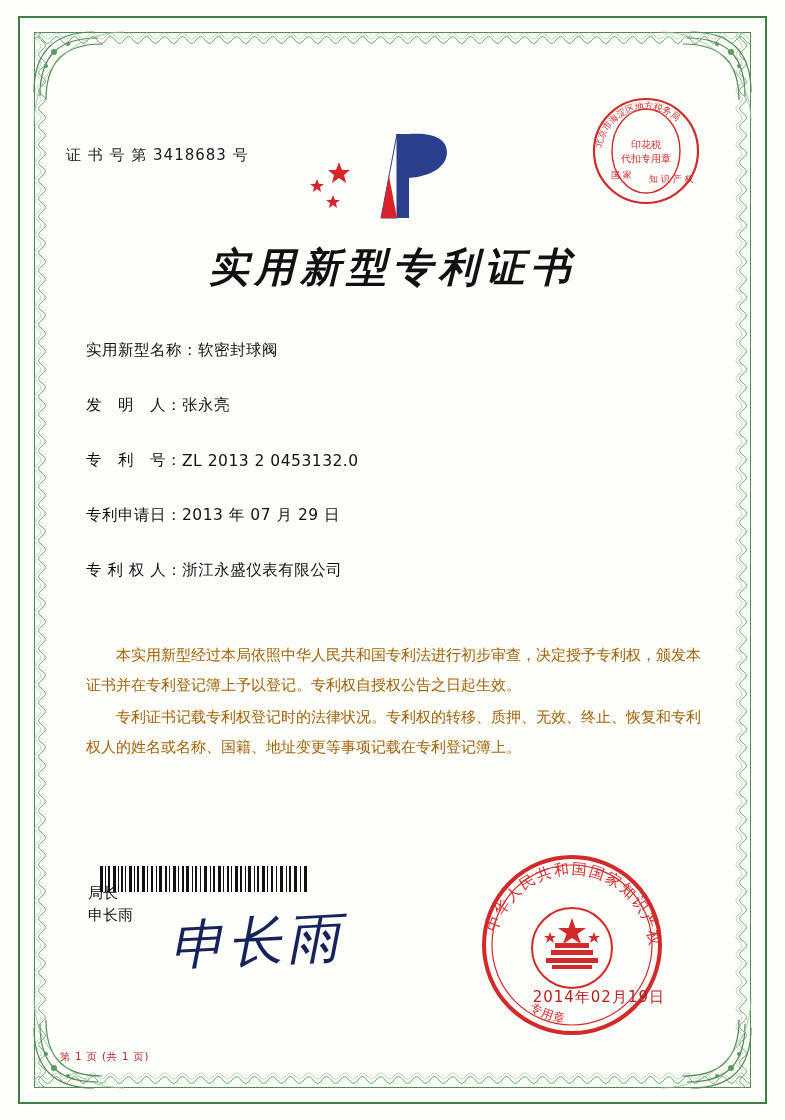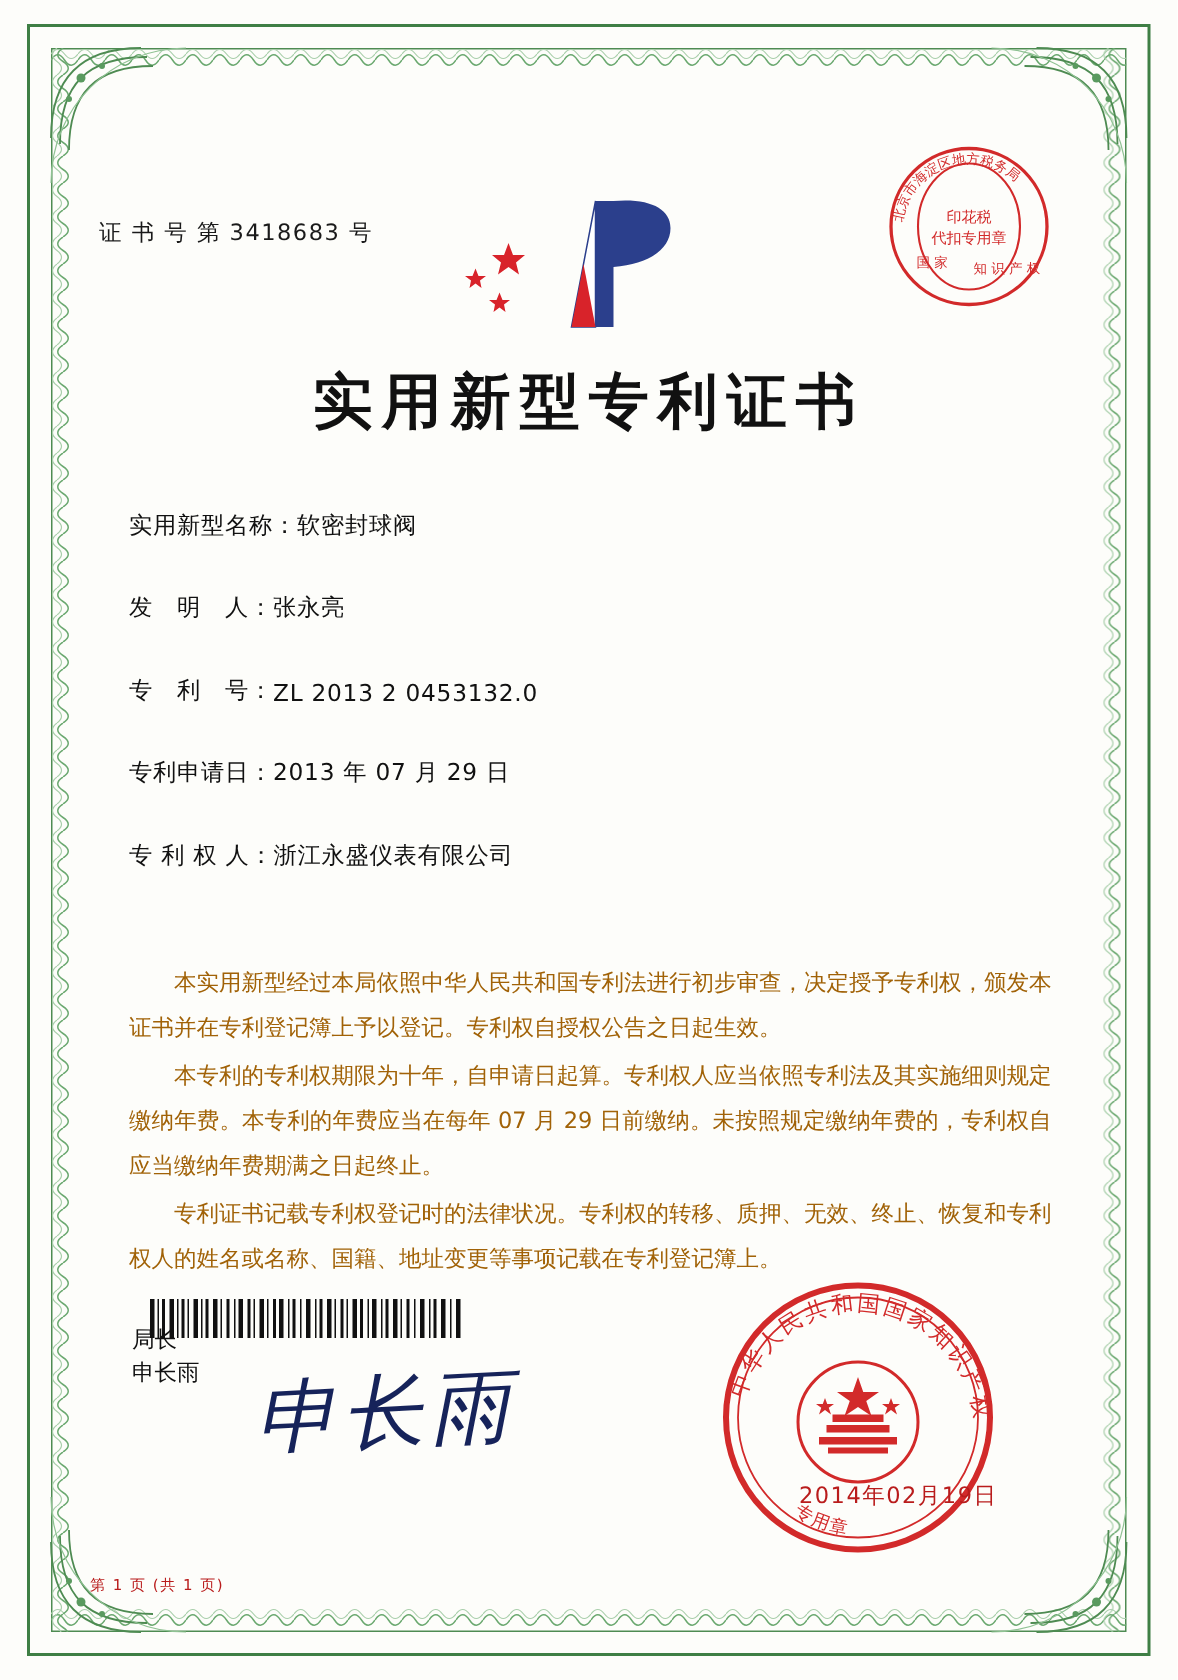--- a/index.html
+++ b/index.html
@@ -104,6 +104,7 @@
     font-size: 40px;
     letter-spacing: 6px;
     color: #111;
+    font-style: italic;
   }
 
   .fields {

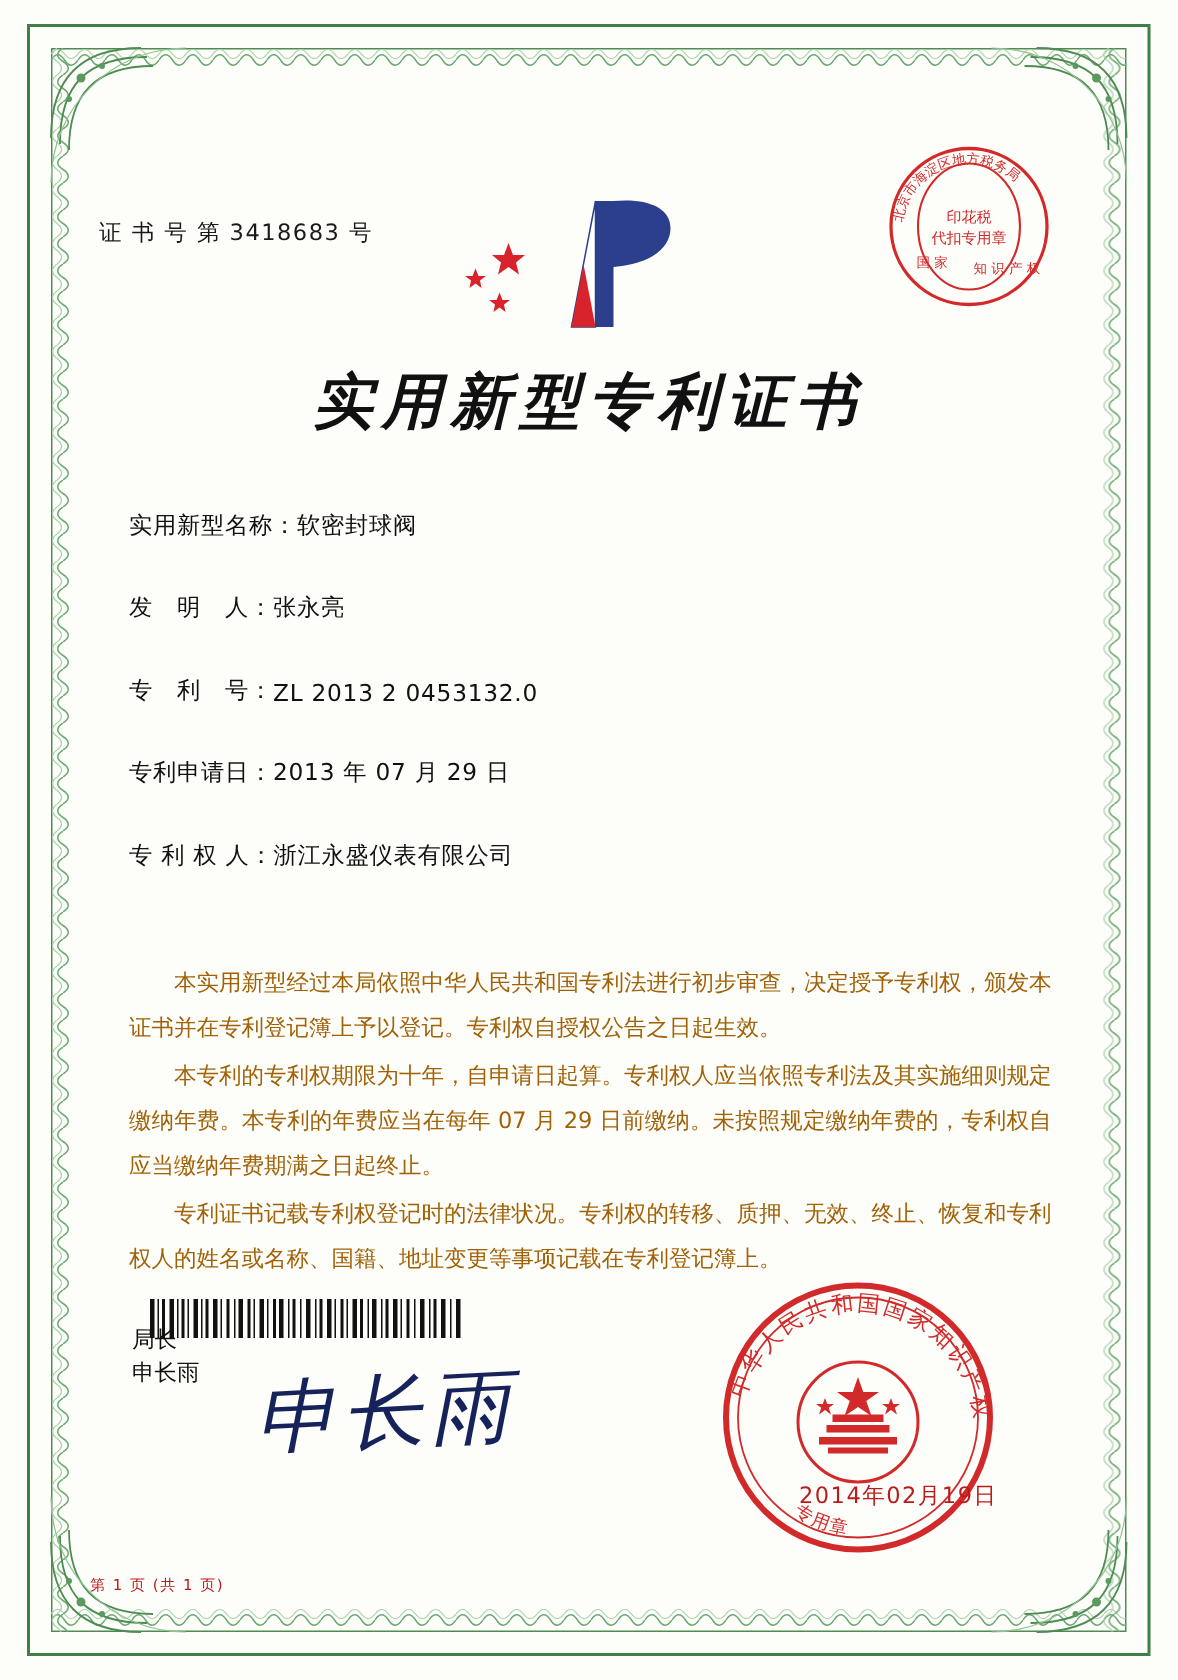--- a/index.html
+++ b/index.html
@@ -115,7 +115,7 @@
   }
   .field-row {
     display: flex;
-    align-items: flex-end;
+    align-items: center;
     margin-bottom: 34px;
     font-size: 15.5px;
     color: #111;

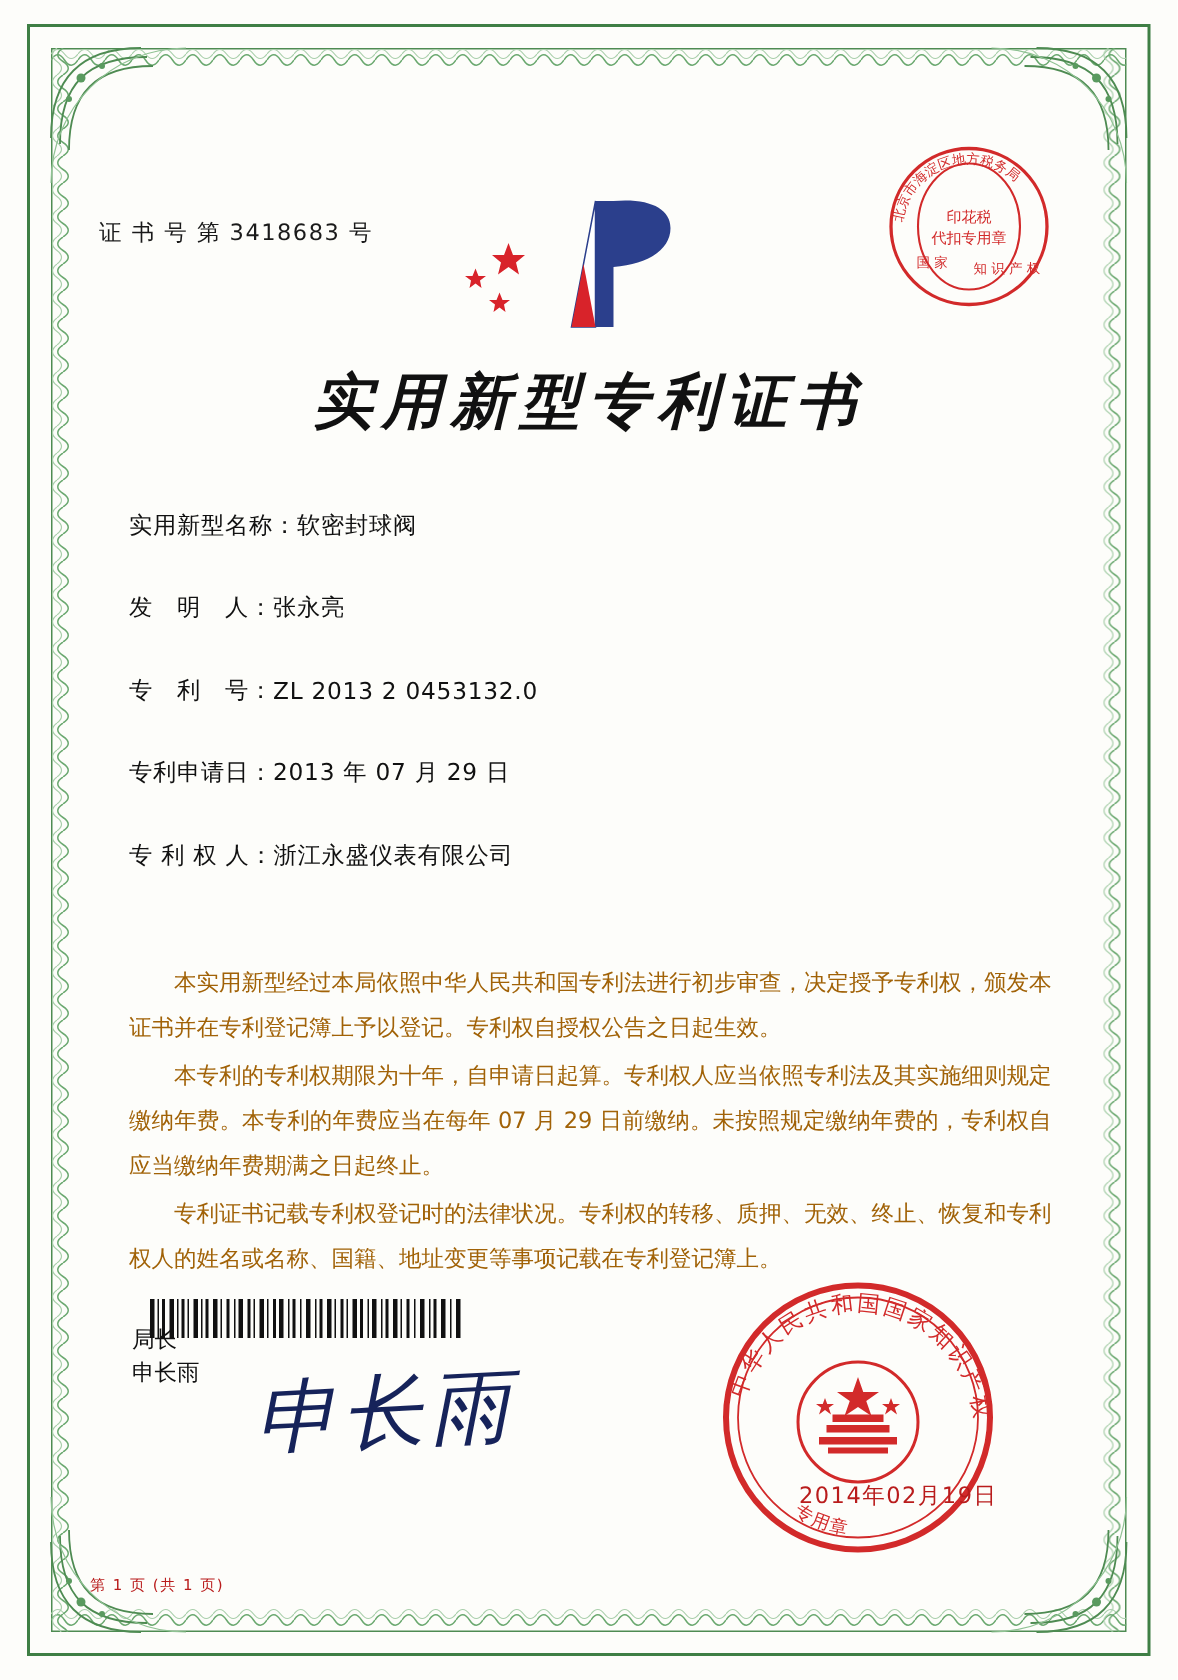--- a/index.html
+++ b/index.html
@@ -370,7 +370,6 @@
 
     <div class="paragraphs">
       <p>本实用新型经过本局依照中华人民共和国专利法进行初步审查，决定授予专利权，颁发本证书并在专利登记簿上予以登记。专利权自授权公告之日起生效。</p>
-      <p>本专利的专利权期限为十年，自申请日起算。专利权人应当依照专利法及其实施细则规定缴纳年费。本专利的年费应当在每年 07 月 29 日前缴纳。未按照规定缴纳年费的，专利权自应当缴纳年费期满之日起终止。</p>
       <p>专利证书记载专利权登记时的法律状况。专利权的转移、质押、无效、终止、恢复和专利权人的姓名或名称、国籍、地址变更等事项记载在专利登记簿上。</p>
     </div>
 

